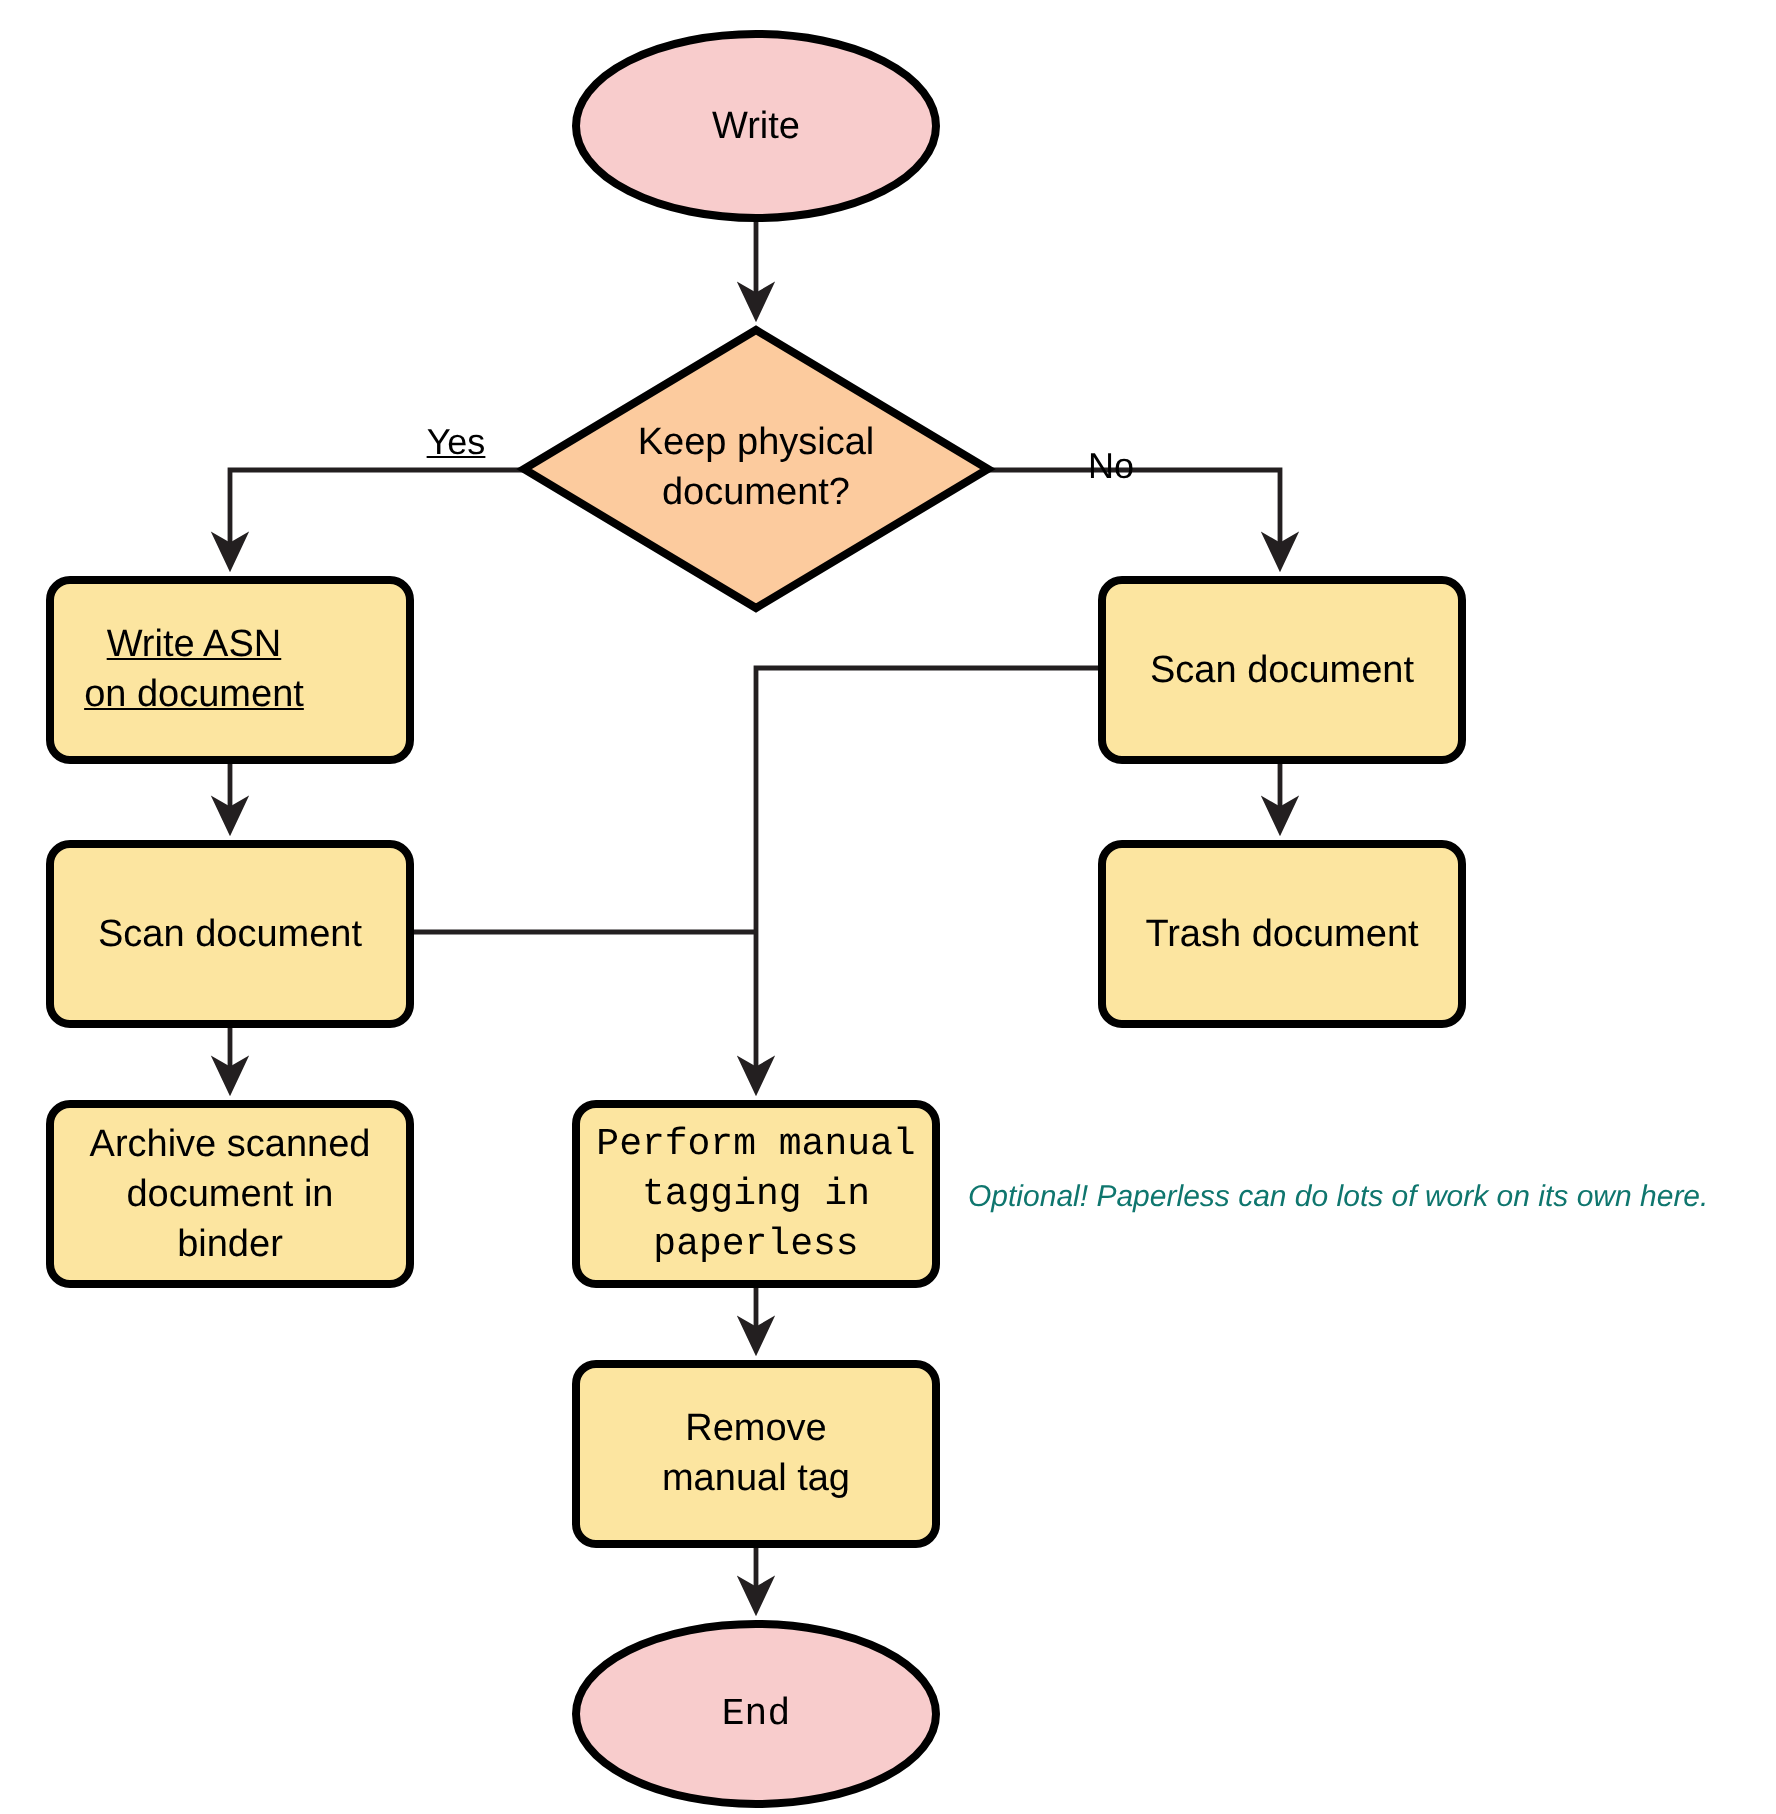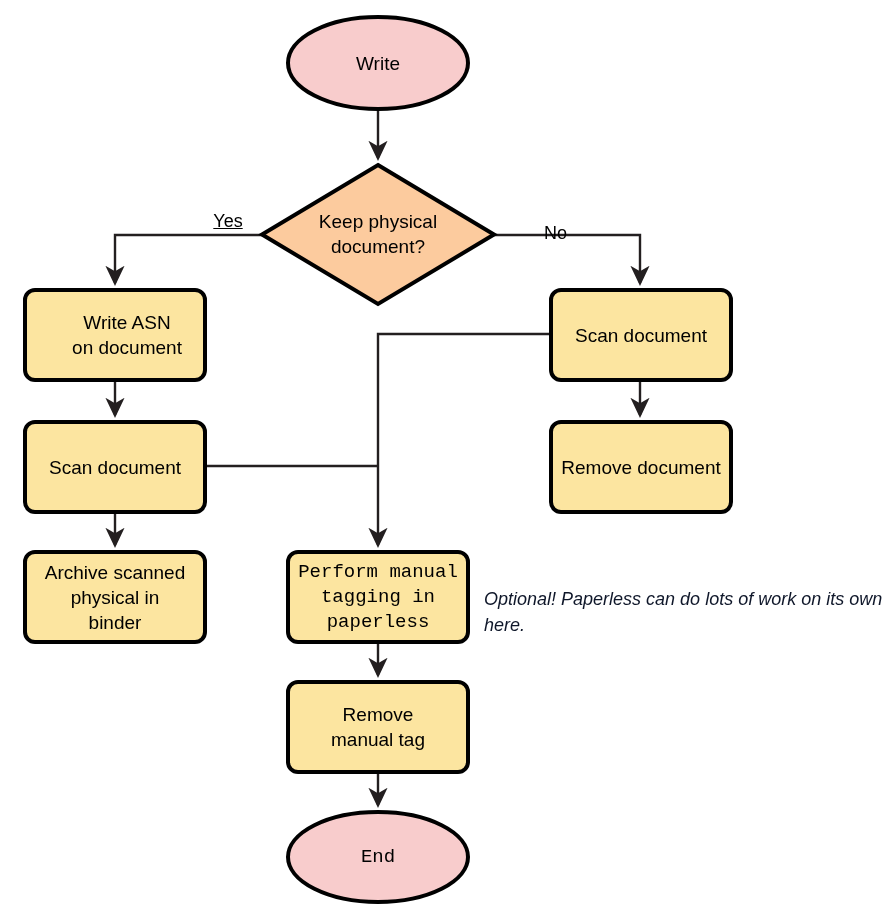--- a/index.html
+++ b/index.html
@@ -72,7 +72,7 @@
 <div class="lbl node-text" style="left:262px;top:164px;width:232px;height:139px;">Keep physical
 document?</div>
 
-<div class="lbl node-text" style="left:37px;top:290px;width:180px;height:90px;">Write ASN
+<div class="lbl node-text" style="left:7px;top:290px;width:180px;height:90px;text-decoration:underline;">Write ASN
 on document</div>
 
 <div class="lbl node-text" style="left:25px;top:422px;width:180px;height:90px;">Scan document</div>

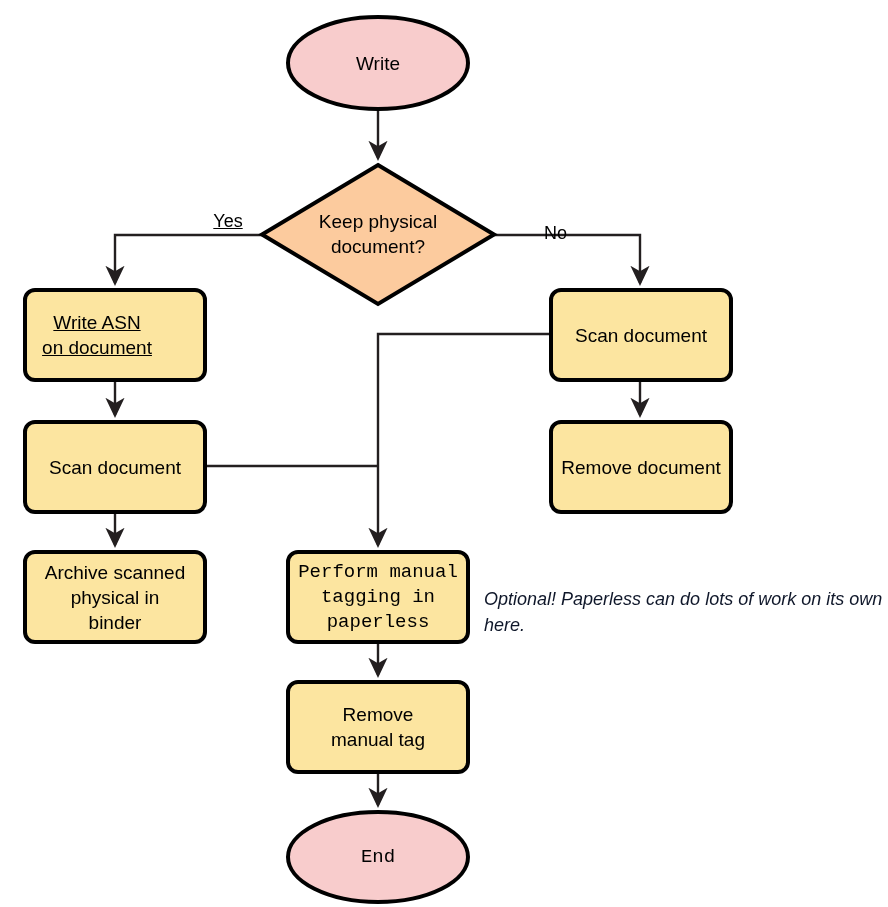--- a/index.html
+++ b/index.html
@@ -83,7 +83,7 @@
 
 <div class="lbl node-text" style="left:551px;top:290px;width:180px;height:90px;">Scan document</div>
 
-<div class="lbl node-text" style="left:551px;top:422px;width:180px;height:90px;">Remove document</div>
+<div class="lbl node-text" style="left:551px;top:422px;width:180px;height:90px;">Trash document</div>
 
 <div class="lbl node-text" style="left:288px;top:552px;width:180px;height:90px;font-family:Liberation Mono, monospace;">Perform manual
 tagging in

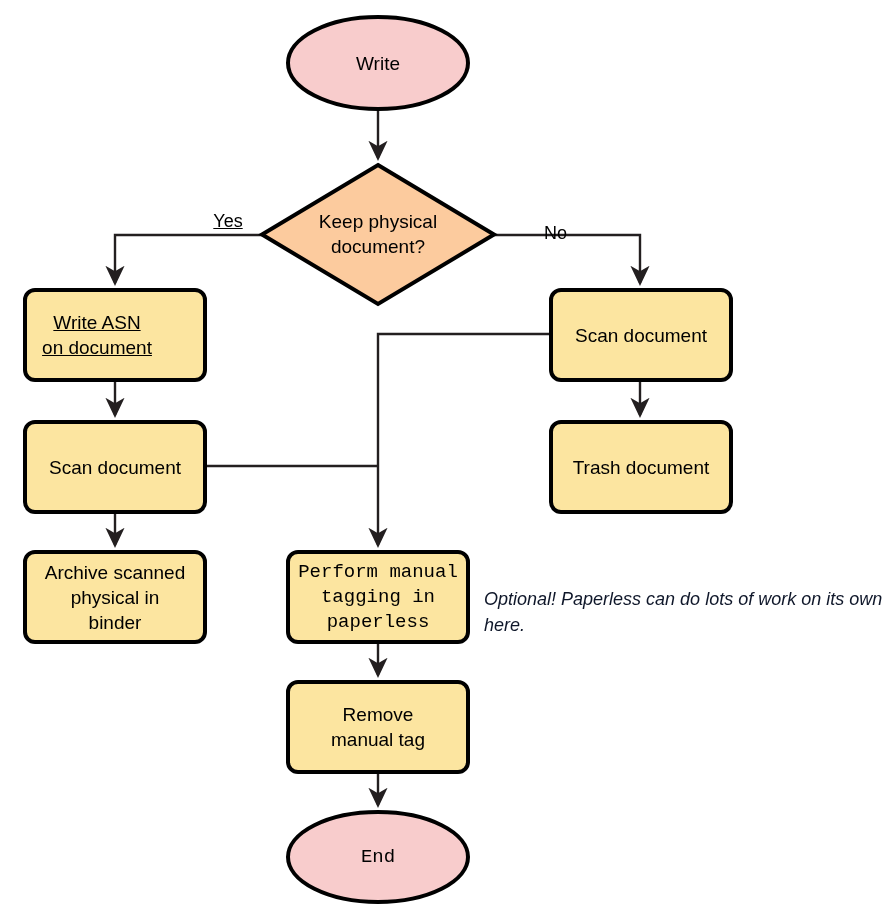--- a/index.html
+++ b/index.html
@@ -78,7 +78,7 @@
 <div class="lbl node-text" style="left:25px;top:422px;width:180px;height:90px;">Scan document</div>
 
 <div class="lbl node-text" style="left:25px;top:552px;width:180px;height:90px;">Archive scanned
-physical in
+document in
 binder</div>
 
 <div class="lbl node-text" style="left:551px;top:290px;width:180px;height:90px;">Scan document</div>

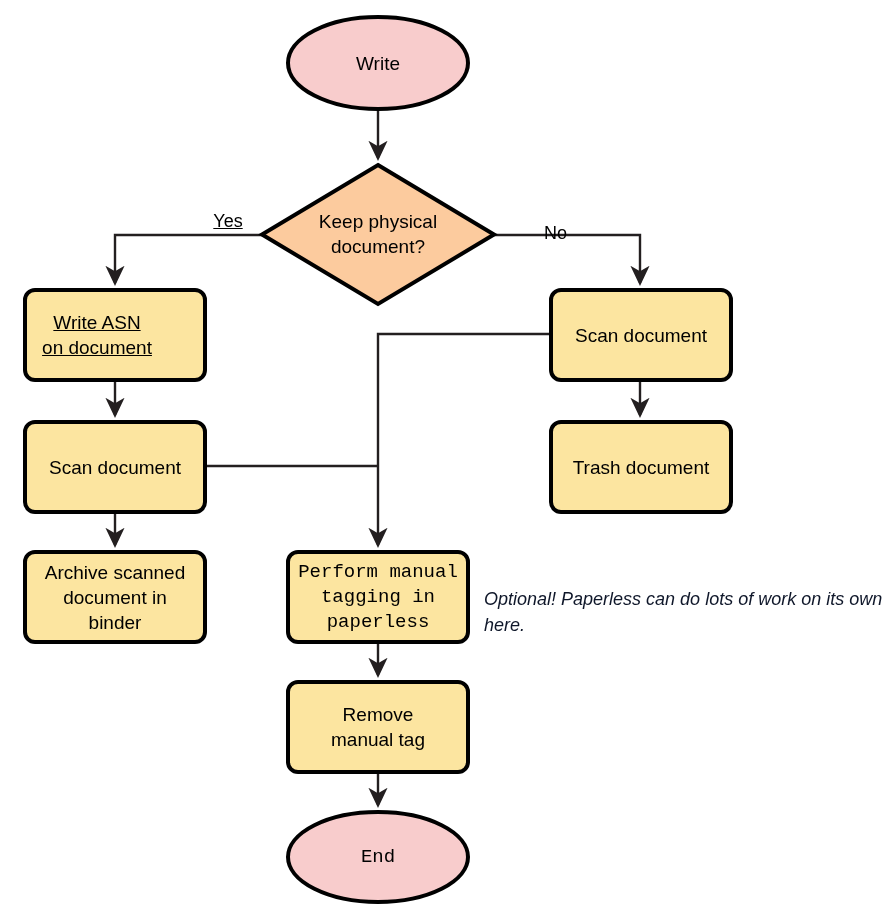--- a/index.html
+++ b/index.html
@@ -10,8 +10,8 @@
        text-align:center;color:#000;pointer-events:none;}
   .node-text{font-size:19px;line-height:25px;white-space:pre-line;}
   .edge-label{font-size:18px;line-height:20px;}
-  .note{position:absolute;font-style:italic;font-size:18px;line-height:26px;
-        color:#0f172a;text-align:left;}
+  .note{position:absolute;font-style:italic;font-size:15px;line-height:26px;
+        color:#0f766e;text-align:left;}
 </style>
 </head>
 <body>

